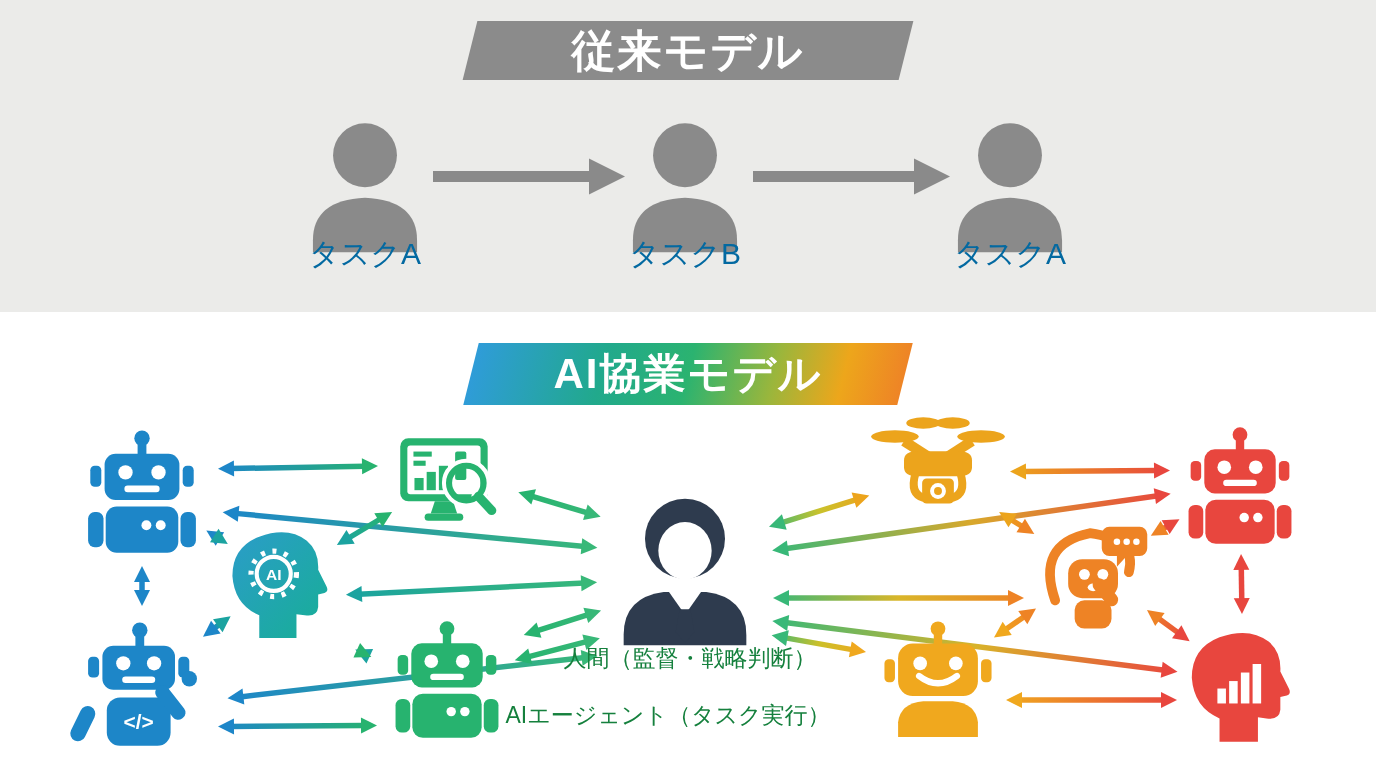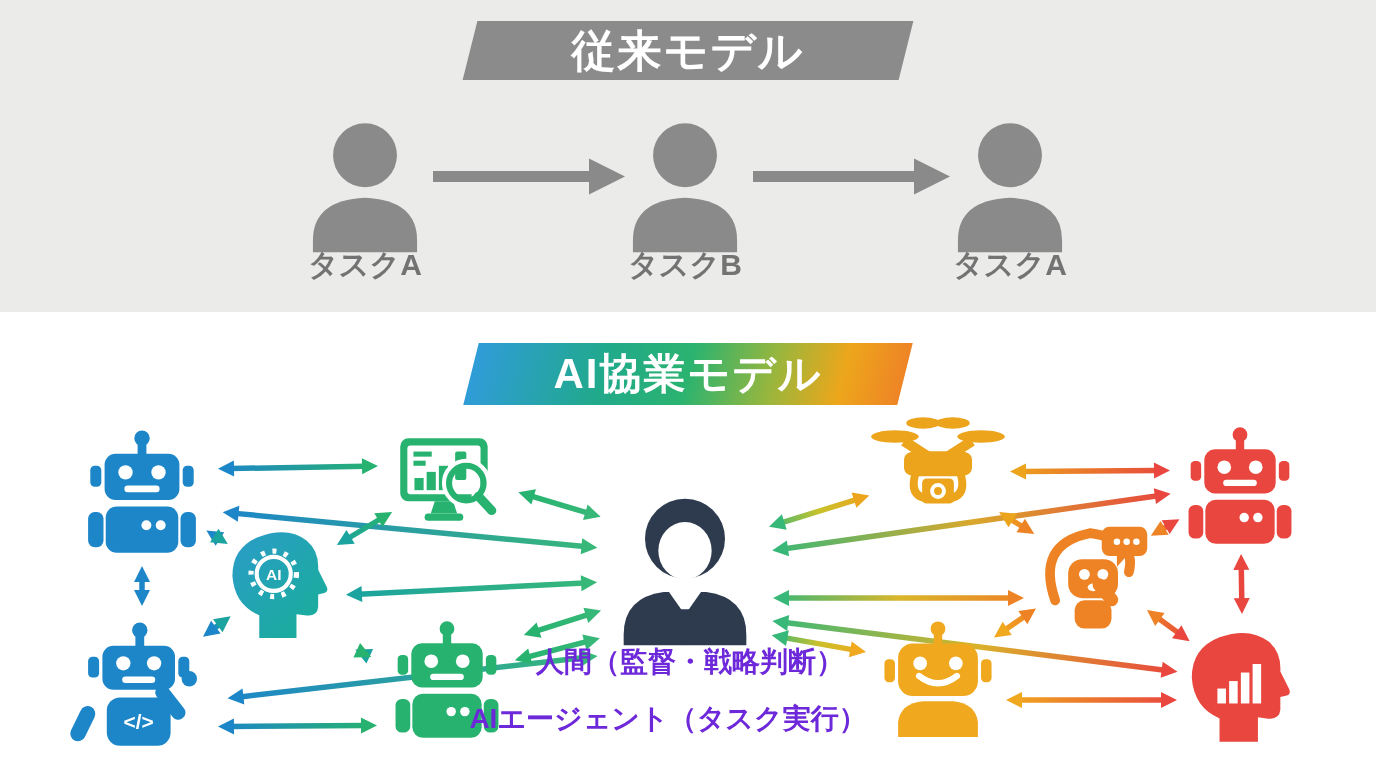--- a/index.html
+++ b/index.html
@@ -25,8 +25,8 @@
   .banner-gray .banner-inner{font-size:44px;line-height:59px;}
   .banner-gradient .banner-inner{font-size:42px;line-height:62px;}
   .task-label{
-    position:absolute;top:245px;transform:translateX(-50%);z-index:2;
-    font-size:30px;font-weight:700;color:#737373;white-space:nowrap;
+    position:absolute;top:234px;transform:translateX(-50%);z-index:2;
+    font-size:30px;font-weight:400;color:#0369a1;white-space:nowrap;
   }
   .task-a{left:365px;} .task-b{left:685px;} .task-c{left:1010px;}
   .big-label{

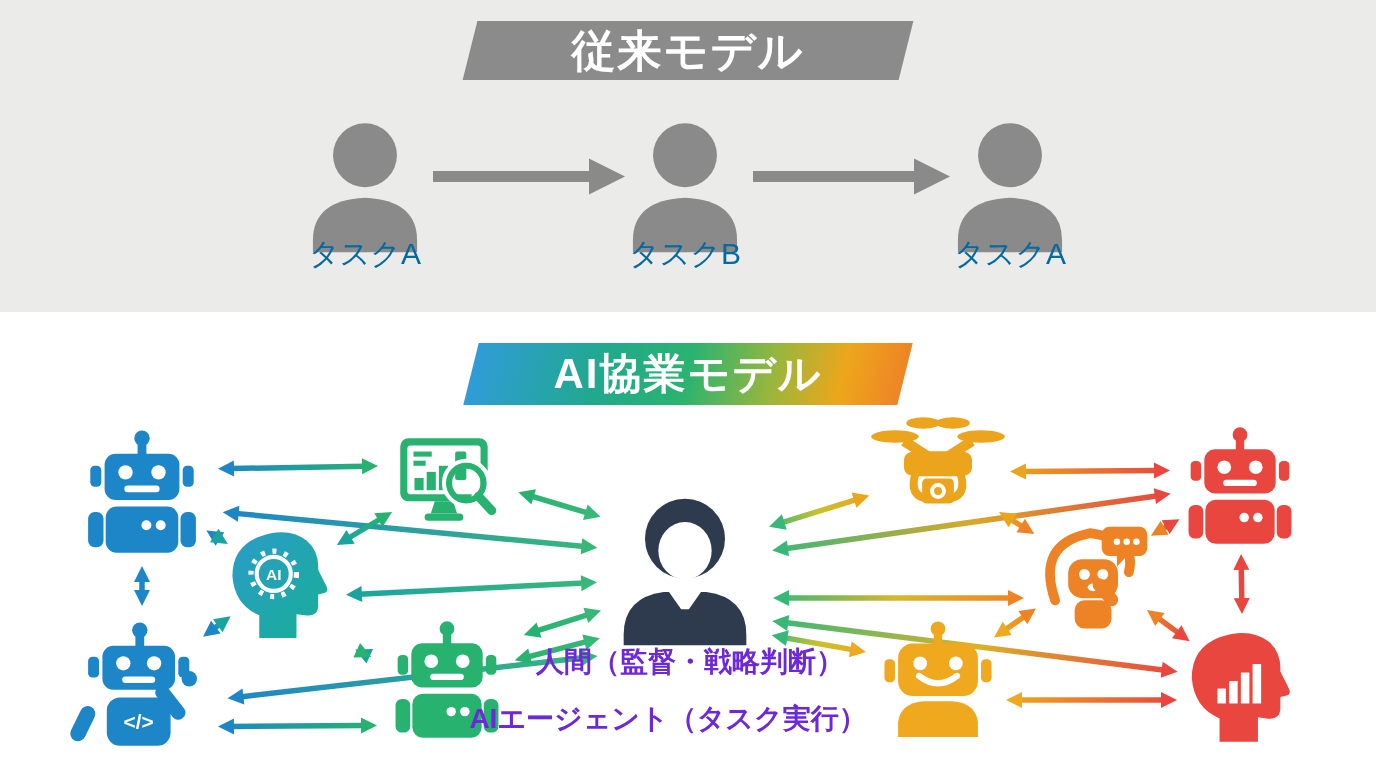--- a/index.html
+++ b/index.html
@@ -31,7 +31,7 @@
   .task-a{left:365px;} .task-b{left:685px;} .task-c{left:1010px;}
   .big-label{
     position:absolute;transform:translateX(-50%);z-index:2;
-    font-weight:700;color:#6d28d9;white-space:nowrap;font-size:28px;
+    font-weight:400;color:#15803d;white-space:nowrap;font-size:23px;
   }
   .human-label{left:690px;top:643px;}
   .agents-label{left:668px;top:700px;}

